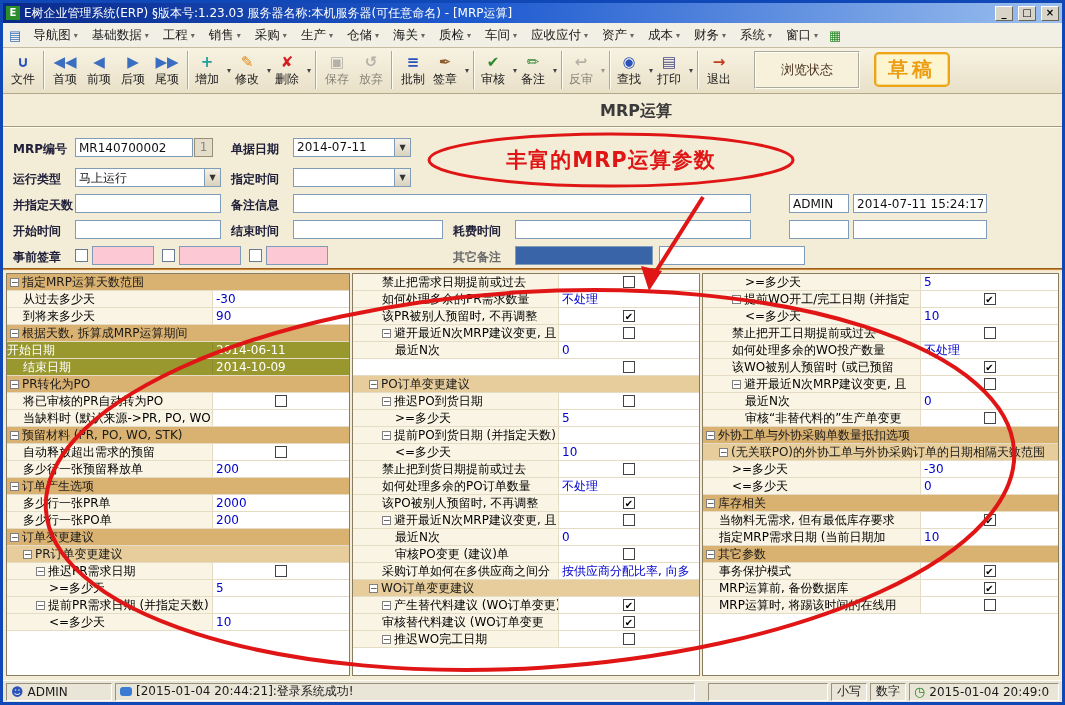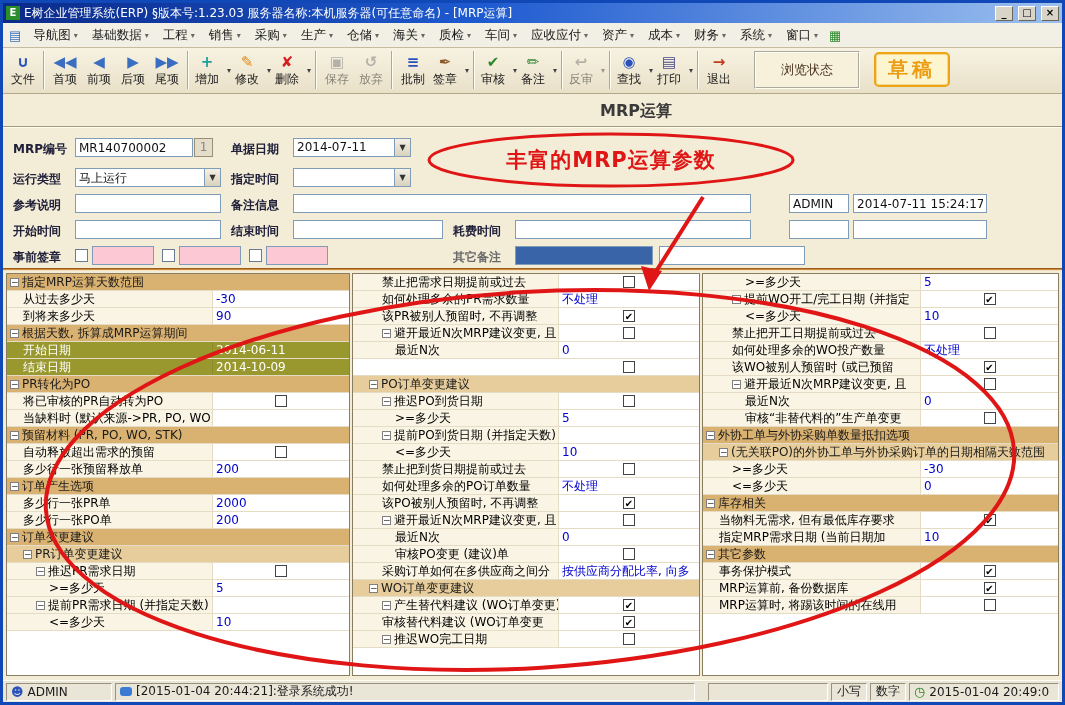--- a/index.html
+++ b/index.html
@@ -299,7 +299,7 @@
         <span class="cbtn">▼</span>
       </div>
 
-      <span class="flabel" style="left:10px;top:69px">参考说明</span>
+      <span class="flabel" style="left:10px;top:69px">并指定天数</span>
       <input class="fin" style="left: 72px; top: 66px; width: 146px;" value="">
       <span class="flabel" style="left:228px;top:69px">备注信息</span>
       <input class="fin" style="left: 290px; top: 66px; width: 458px;" value="">

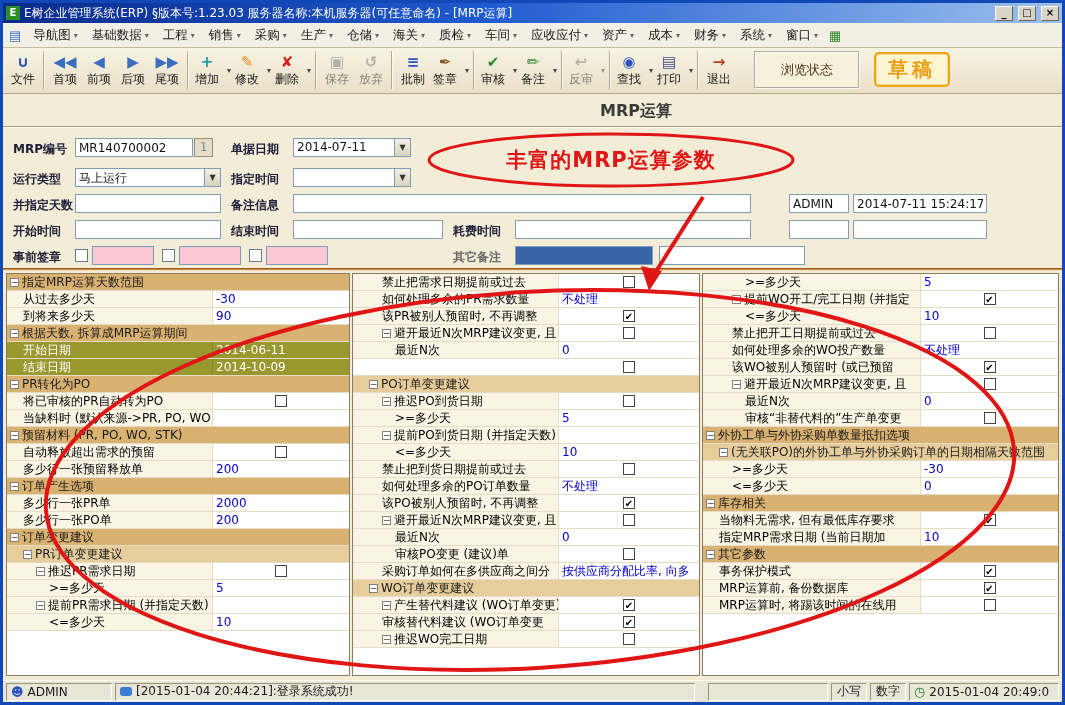--- a/index.html
+++ b/index.html
@@ -356,7 +356,7 @@
             </div>
           </div>
           <div class="grow hl">
-            <div class="glabel" style="padding-left: 16px; text-align: right;">
+            <div class="glabel" style=" text-align: right;">
               <span>开始日期</span>
             </div>
             <div class="gvalue">2014-06-11</div>

